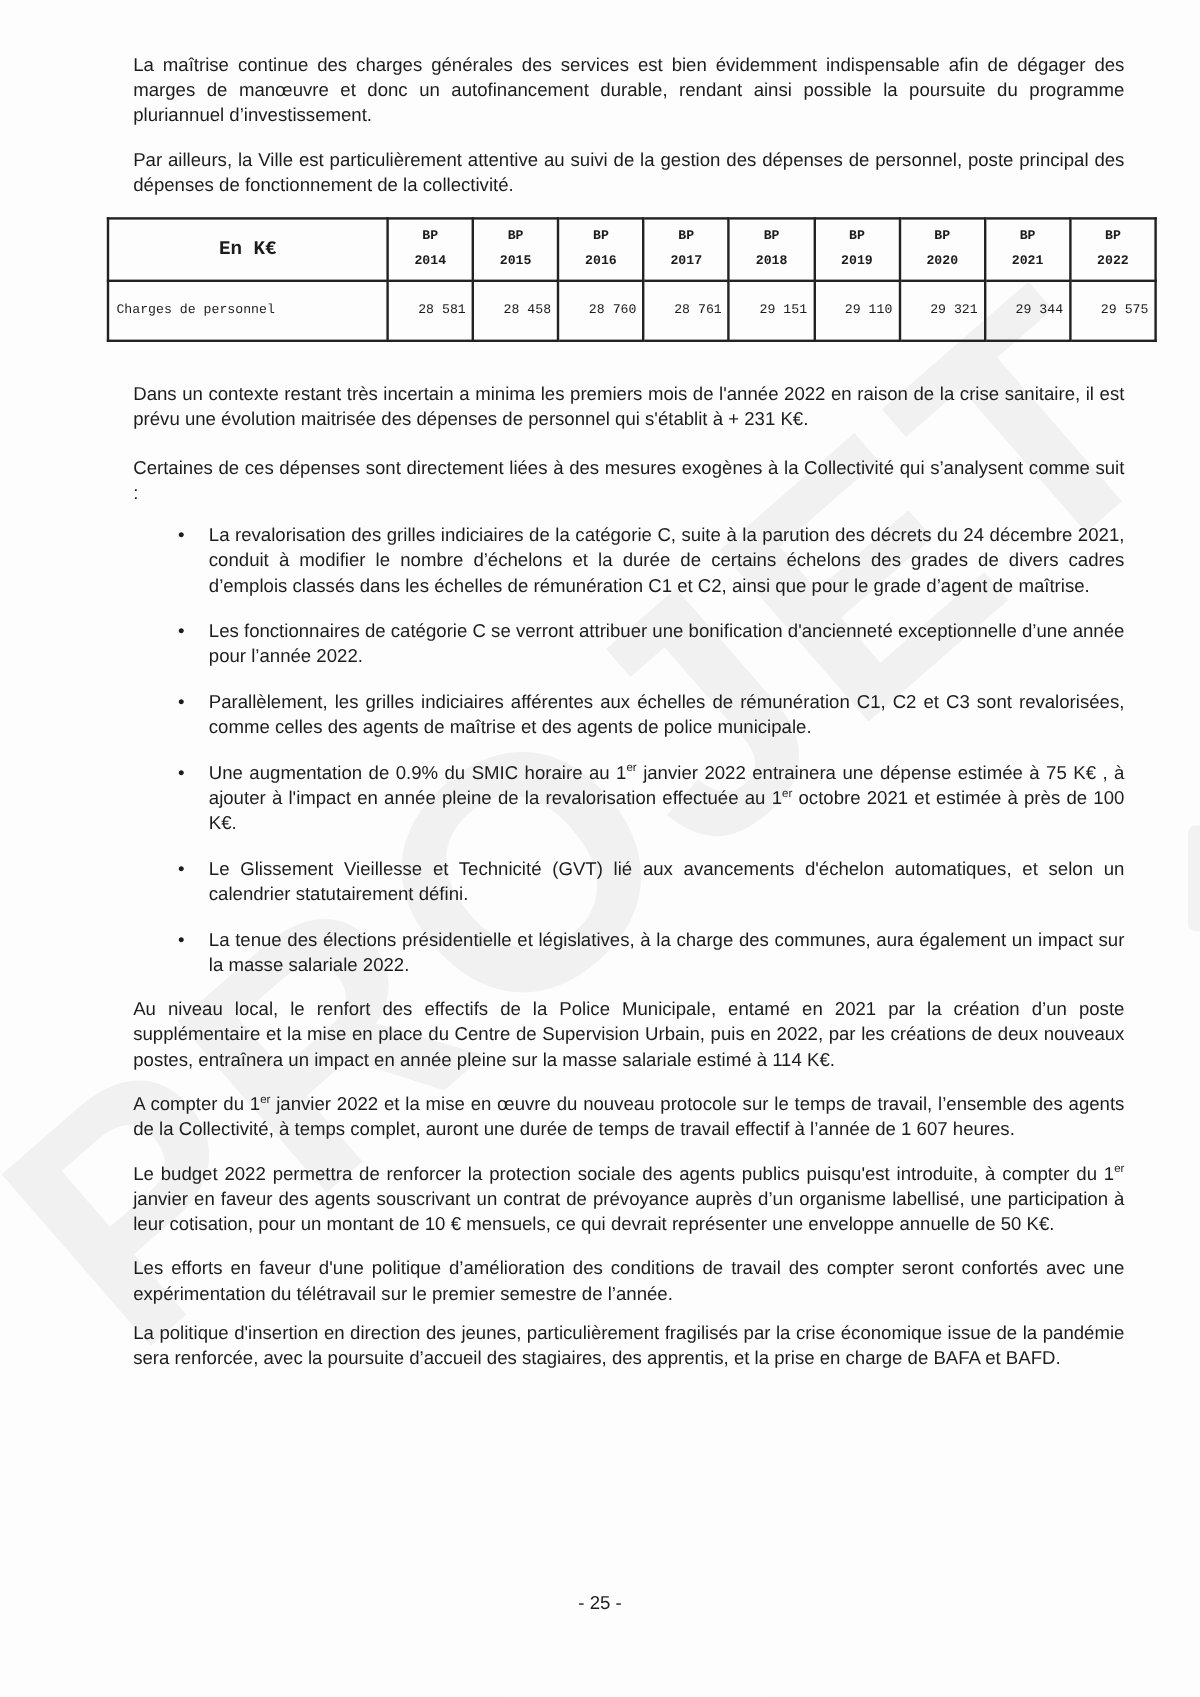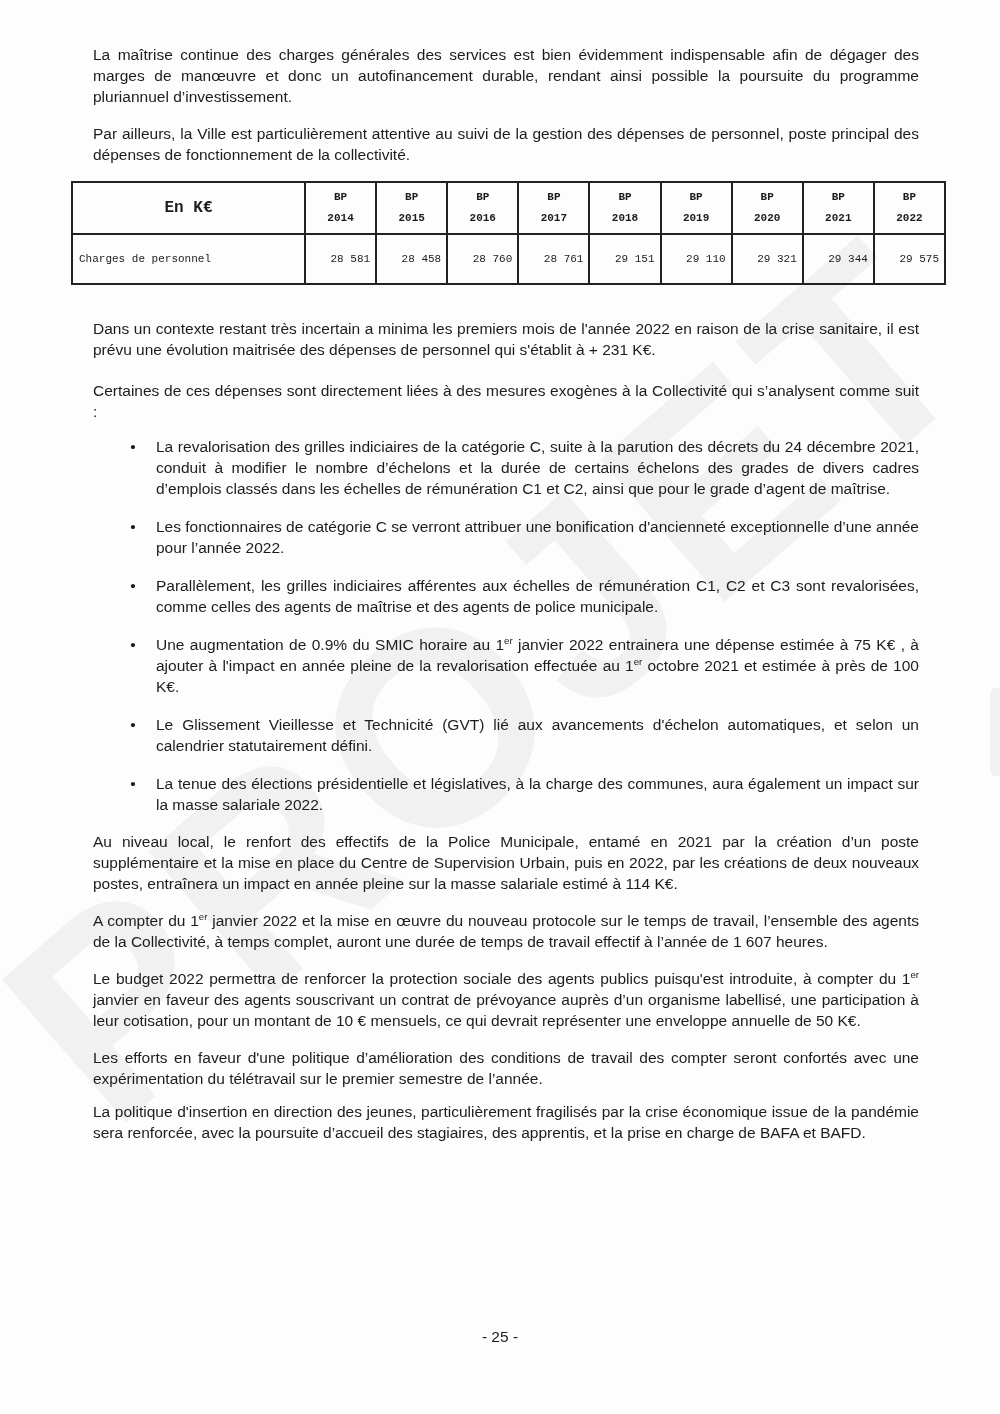--- a/index.html
+++ b/index.html
@@ -37,7 +37,7 @@
   }
   .content {
     position: absolute;
-    left: 93px;
+    left: 111px;
     top: 44px;
     width: 826px;
     z-index: 1;

